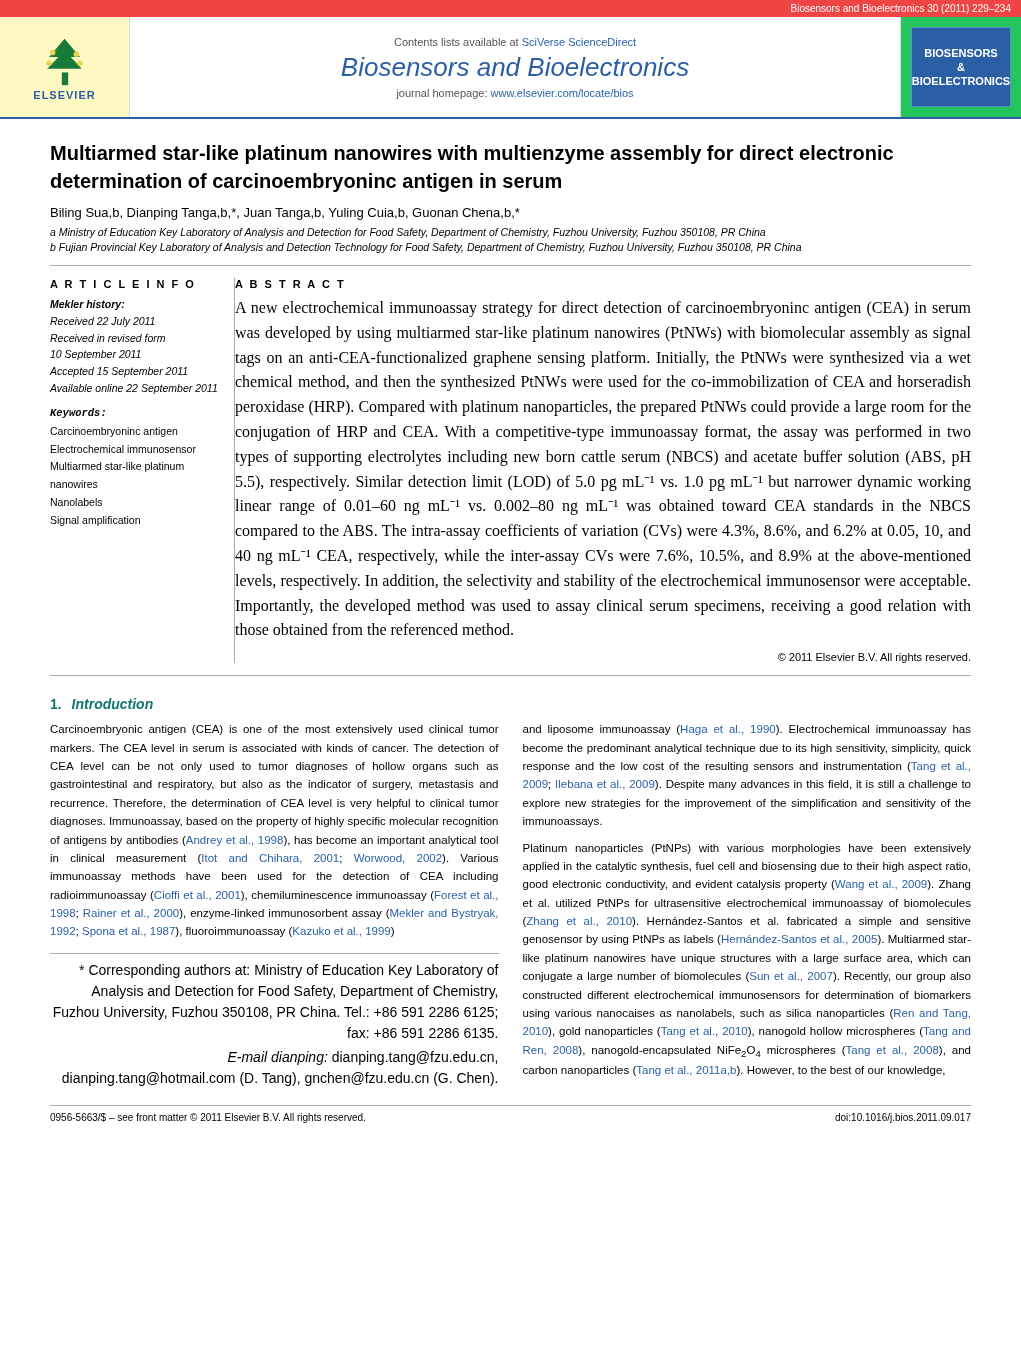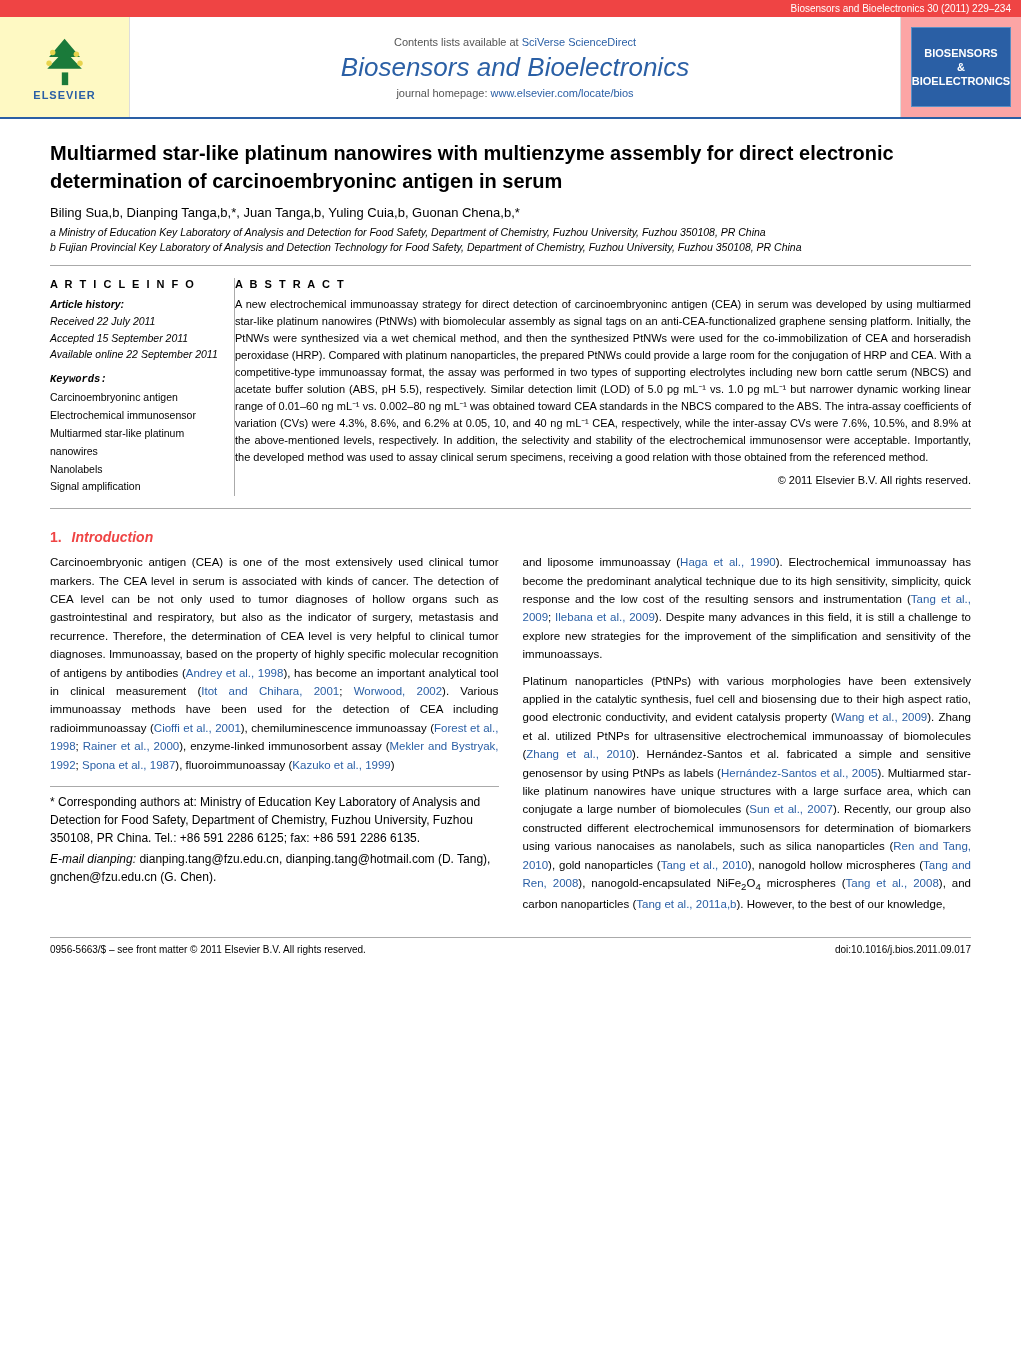--- a/index.html
+++ b/index.html
@@ -84,7 +84,7 @@
     }
     .header-right {
       width: 120px;
-      background: #fca5a5;
+      background: #22c55e;
       display: flex;
       align-items: center;
       justify-content: center;

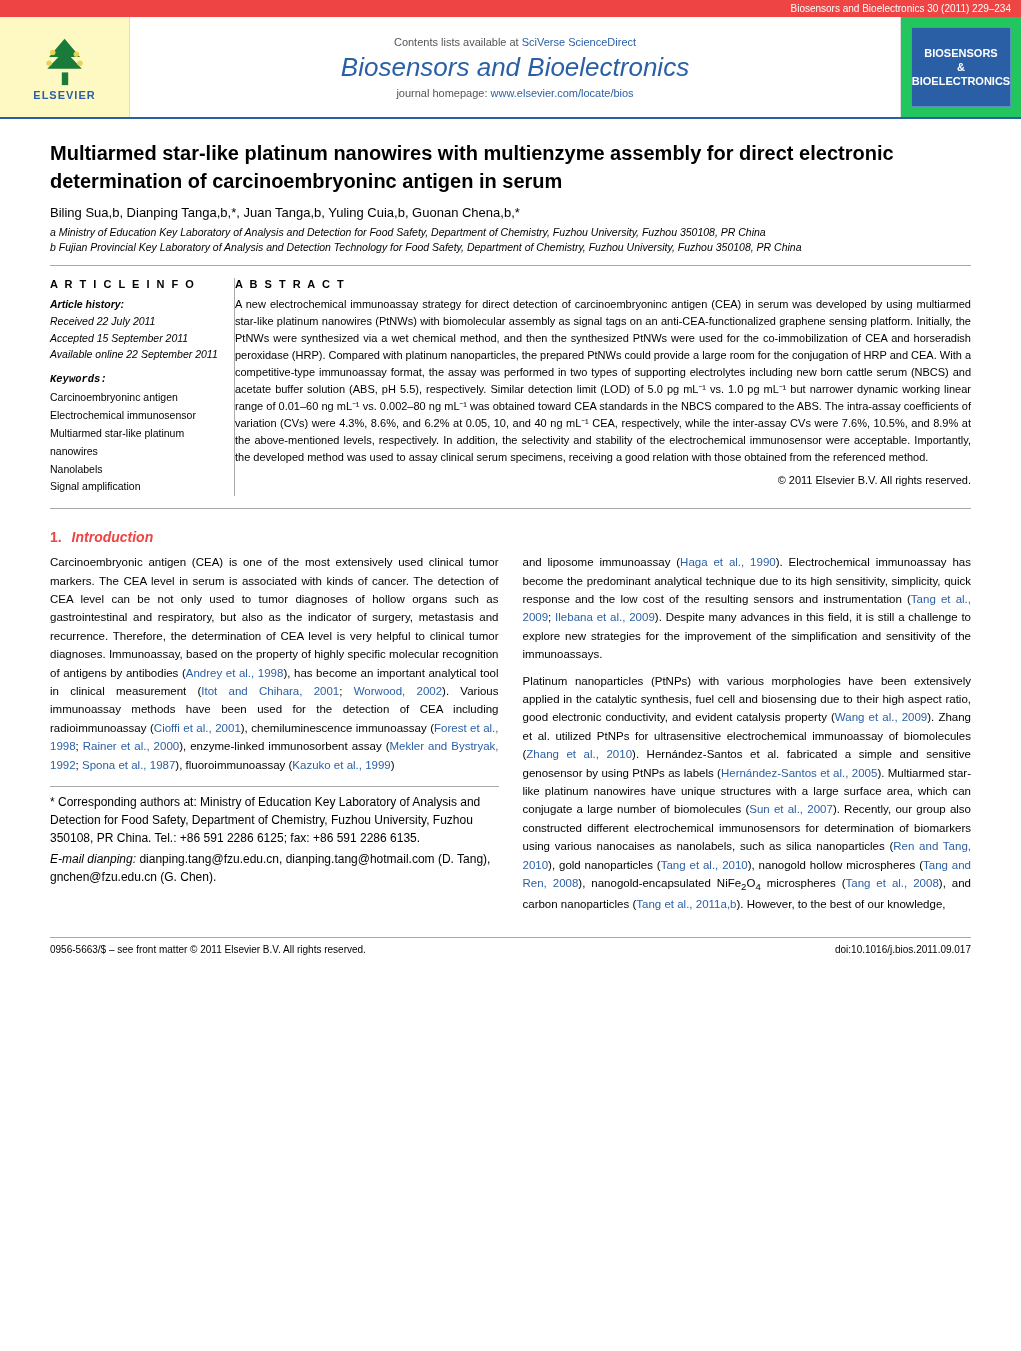--- a/index.html
+++ b/index.html
@@ -303,7 +303,7 @@
       <div class="section-heading">A R T I C L E   I N F O</div>
 
       <div class="article-history">
-        <div style="font-weight:bold;">Article history:</div>
+        <div style="font-weight:bold;">Mekler history:</div>
         <div>Received 22 July 2011</div>
         <div>Accepted 15 September 2011</div>
         <div>Available online 22 September 2011</div>

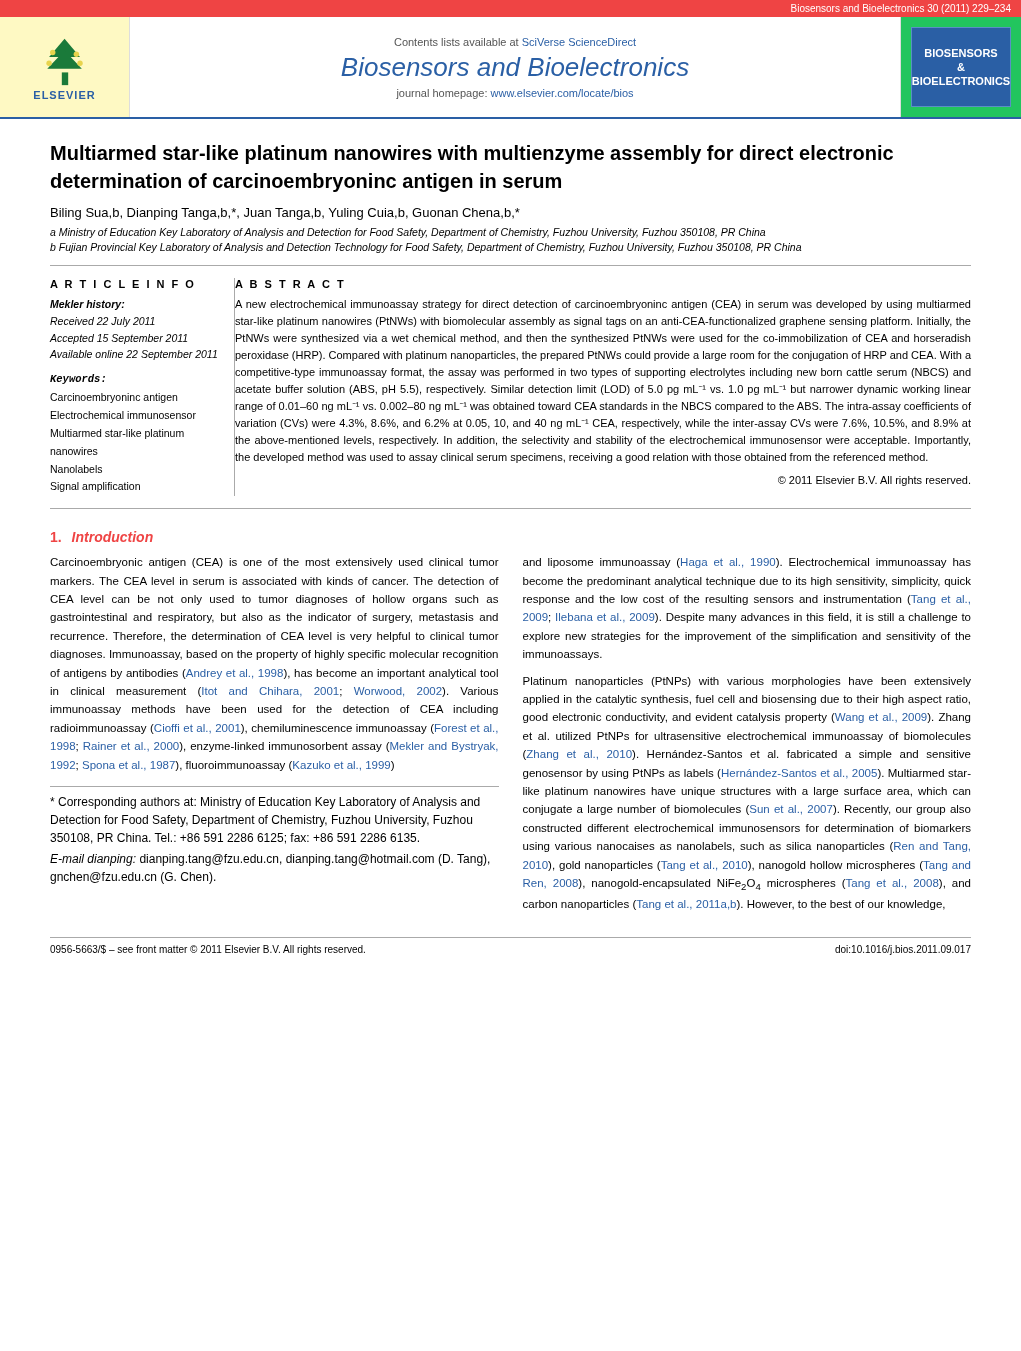--- a/index.html
+++ b/index.html
@@ -177,10 +177,10 @@
       font-family: Arial, sans-serif;
     }
     .abstract-text {
-      font-size: 11px;
+      font-size: 16px;
       line-height: 1.55;
       text-align: justify;
-      font-family: Liberation Sans, sans-serif;
+      font-family: Liberation Serif, serif;
     }
     .copyright {
       text-align: right;

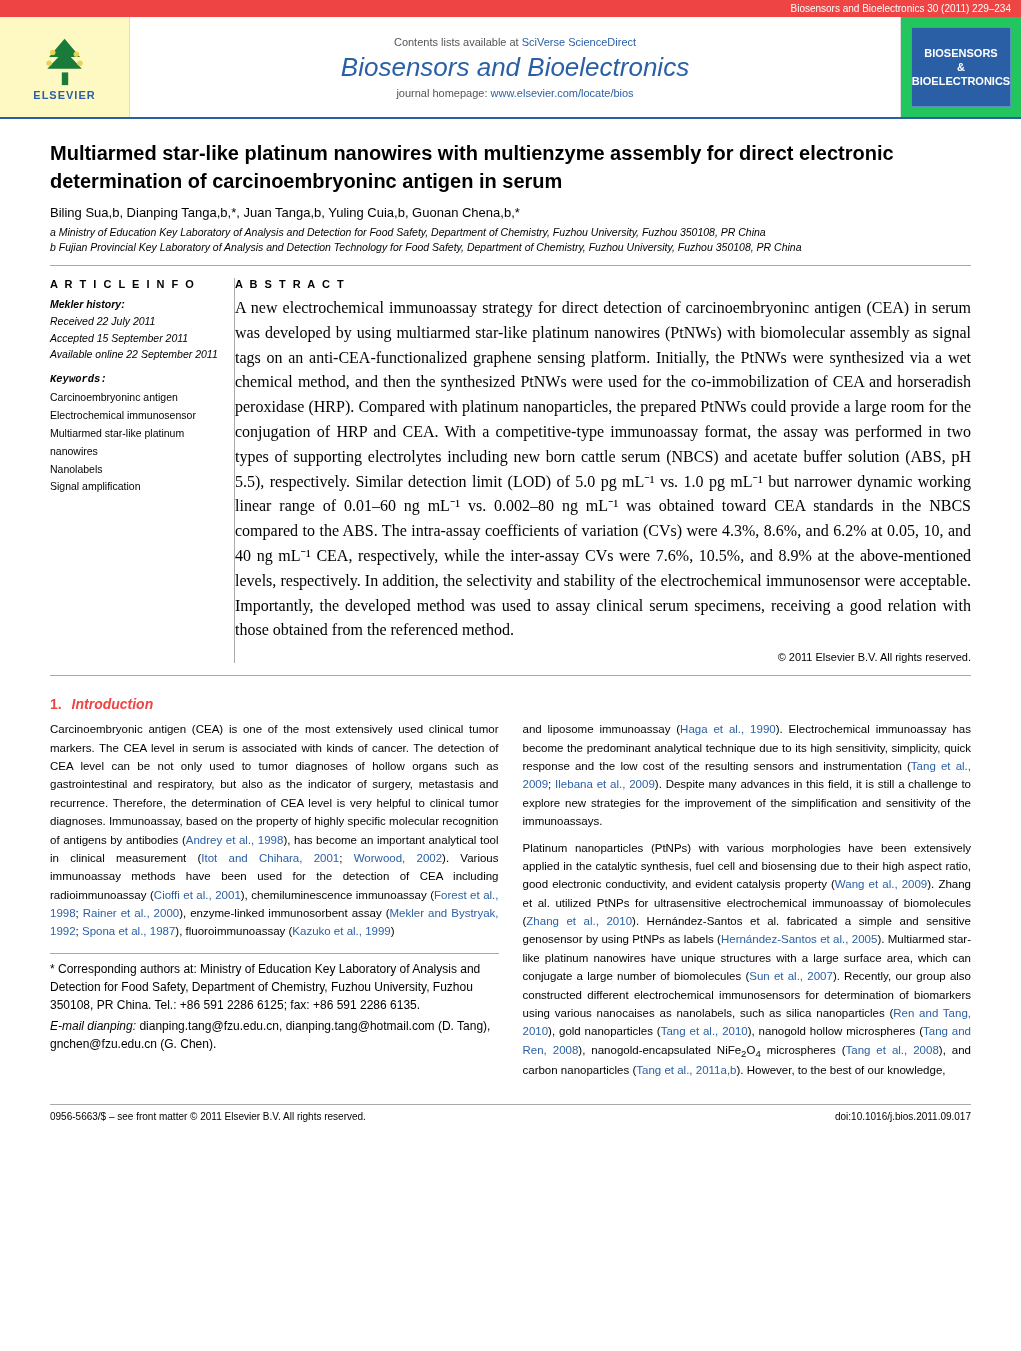--- a/index.html
+++ b/index.html
@@ -305,6 +305,8 @@
       <div class="article-history">
         <div style="font-weight:bold;">Mekler history:</div>
         <div>Received 22 July 2011</div>
+        <div style="white-space:pre-line;">Received in revised form
+10 September 2011</div>
         <div>Accepted 15 September 2011</div>
         <div>Available online 22 September 2011</div>
       </div>

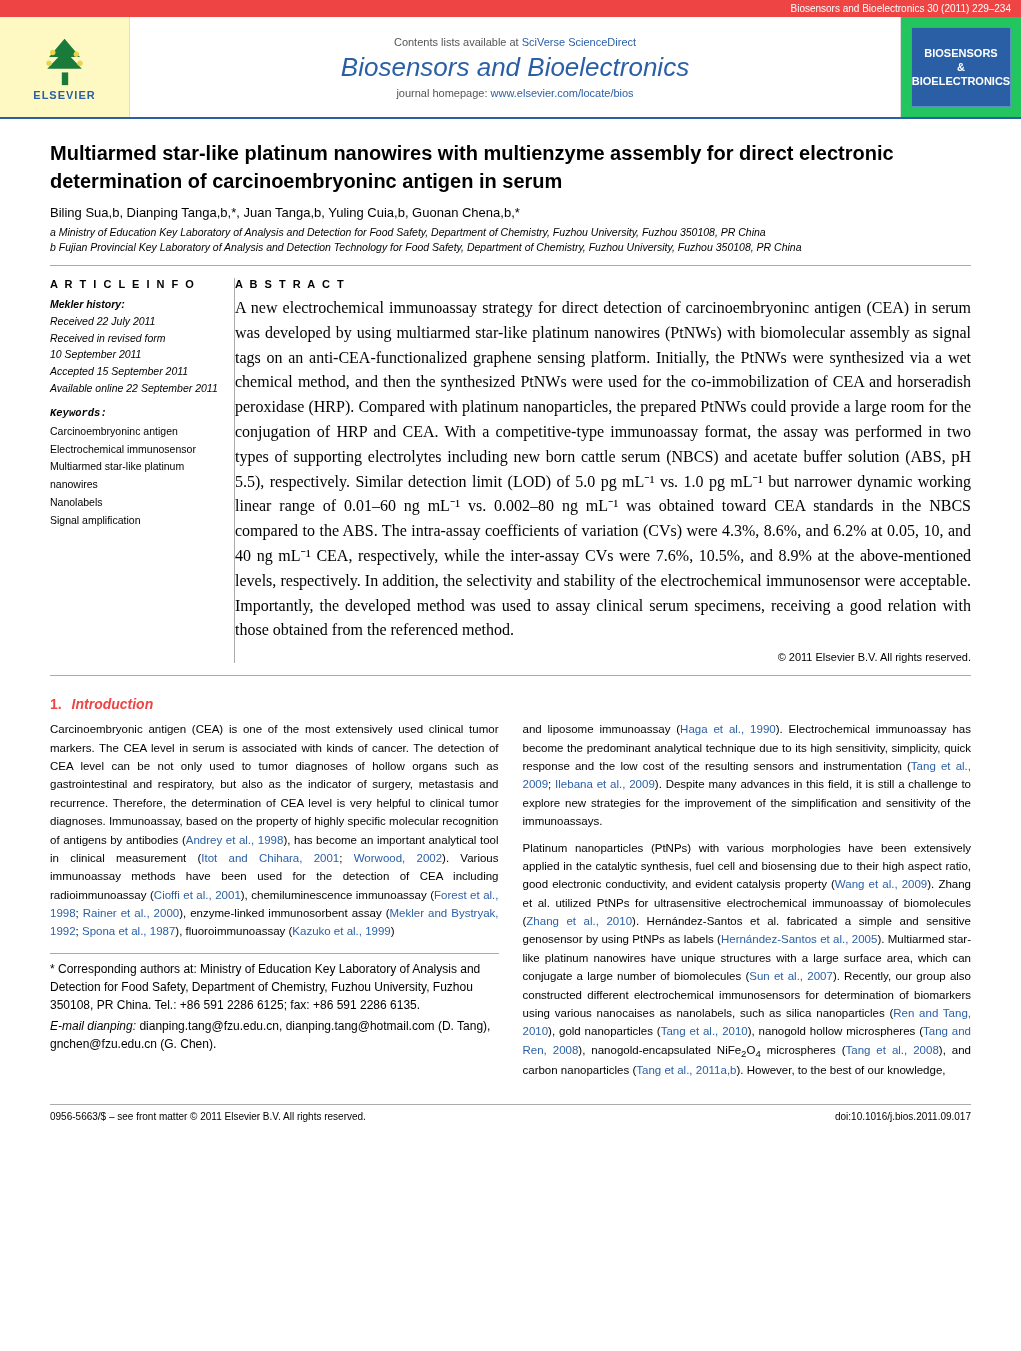--- a/index.html
+++ b/index.html
@@ -196,7 +196,7 @@
       font-weight: bold;
       font-family: Arial, sans-serif;
       margin-bottom: 8px;
-      color: #ef4444;
+      color: #0f766e;
     }
     .body-two-col {
       display: flex;

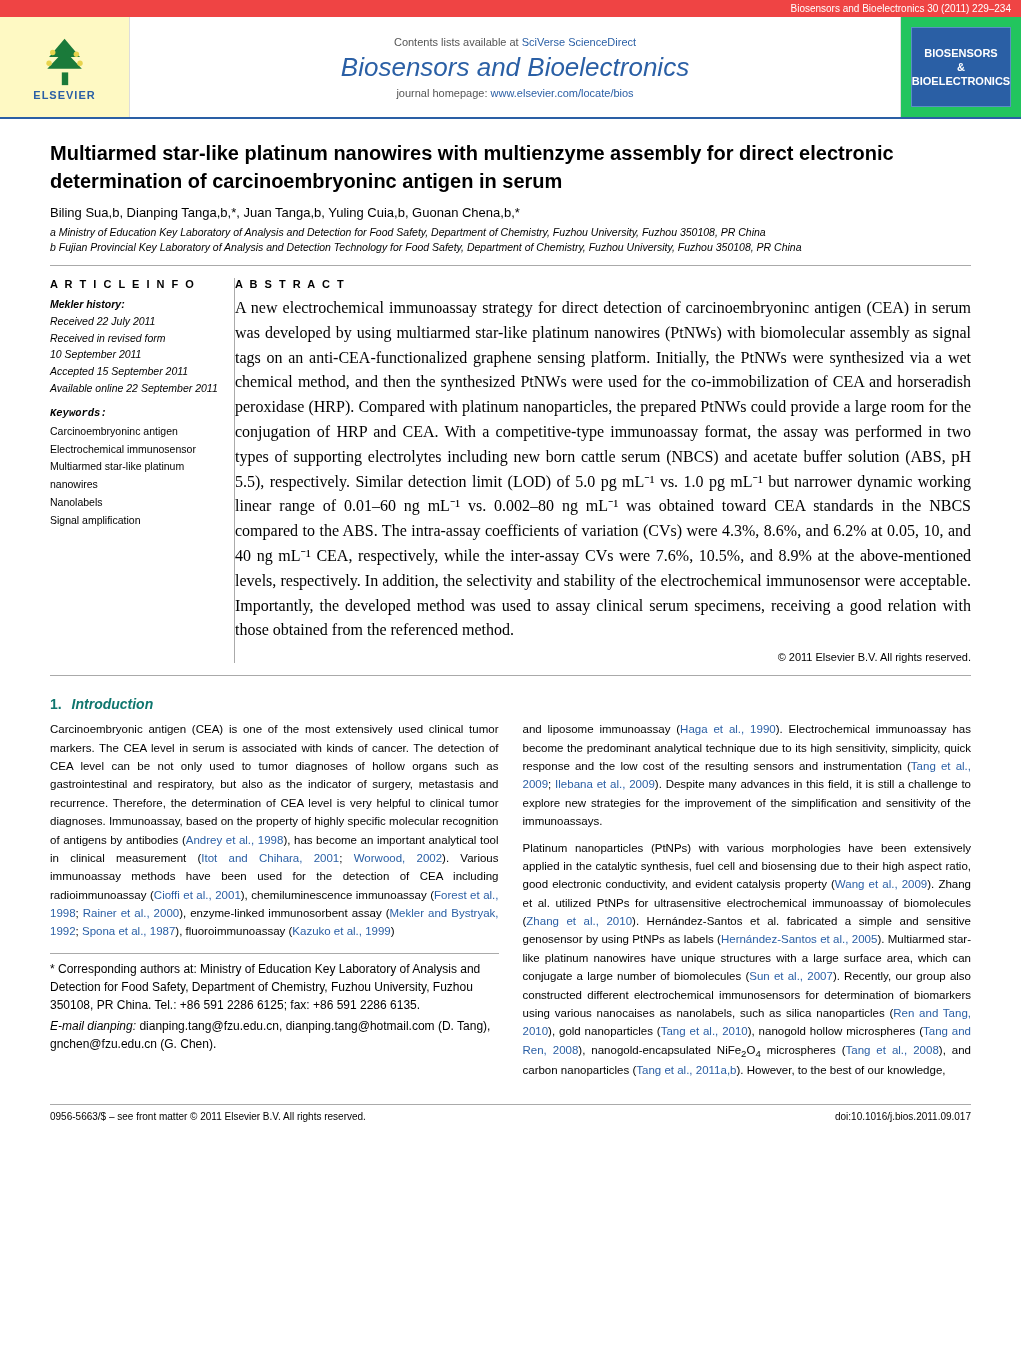--- a/index.html
+++ b/index.html
@@ -224,9 +224,10 @@
       border-top: 1px solid #aaa;
       margin-top: 12px;
       padding-top: 6px;
-      font-size: 12px;
+      font-size: 14px;
       line-height: 1.5;
       font-family: Arial, sans-serif;
+      text-align: right;
     }
     .bottom-bar {
       border-top: 1px solid #aaa;

